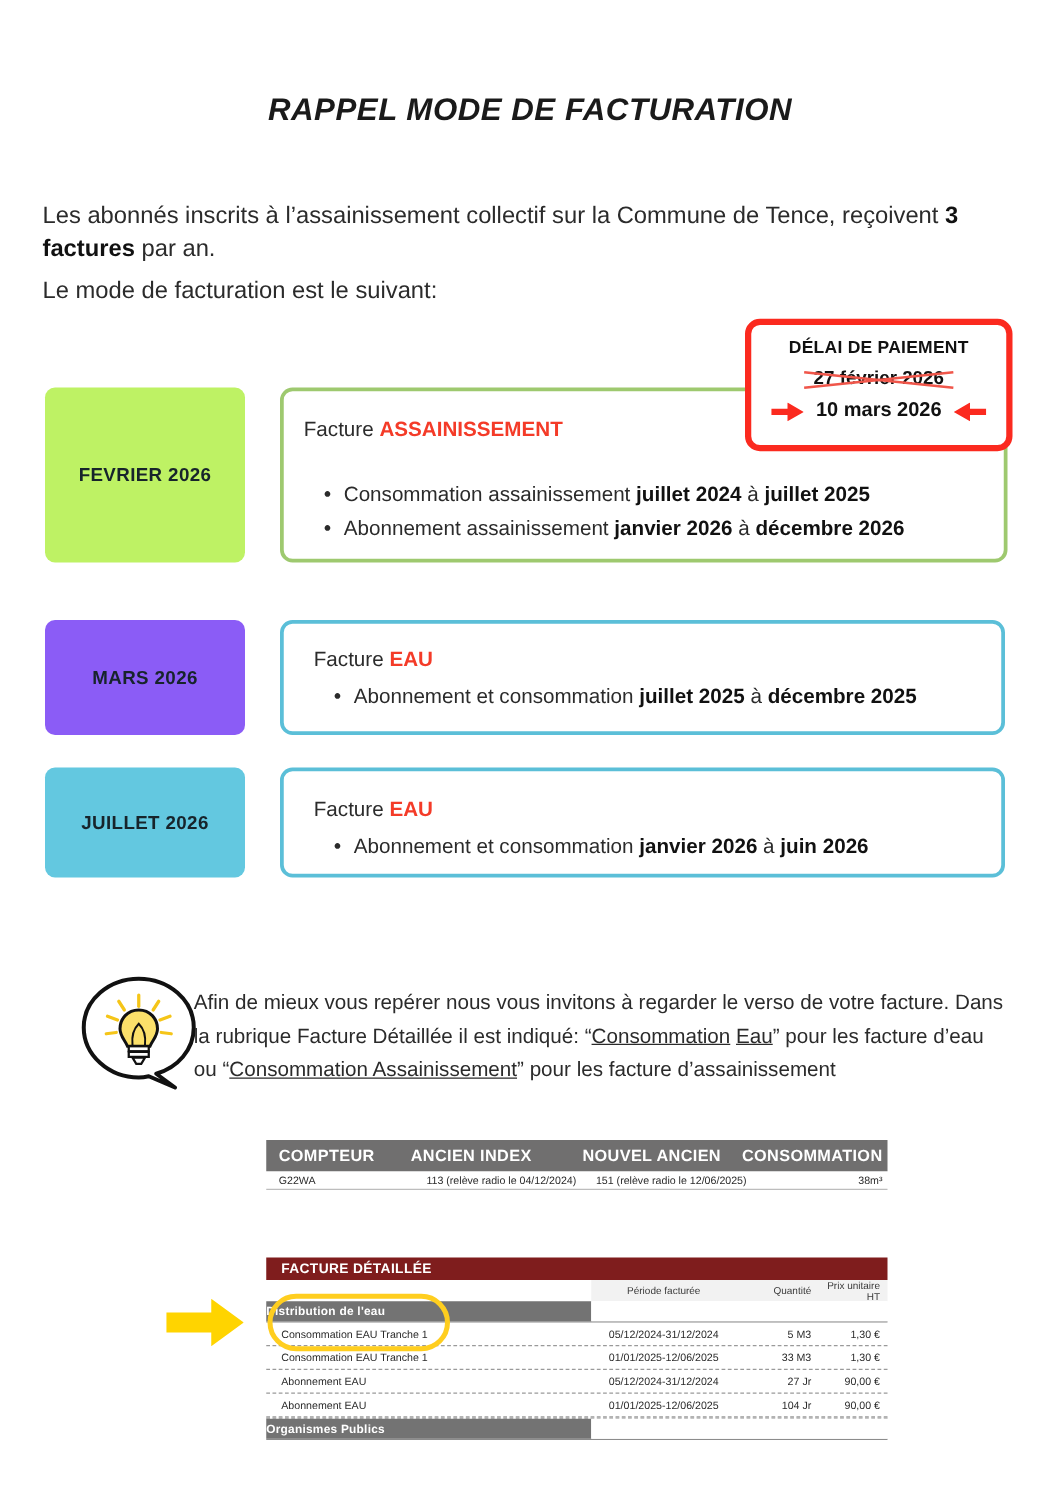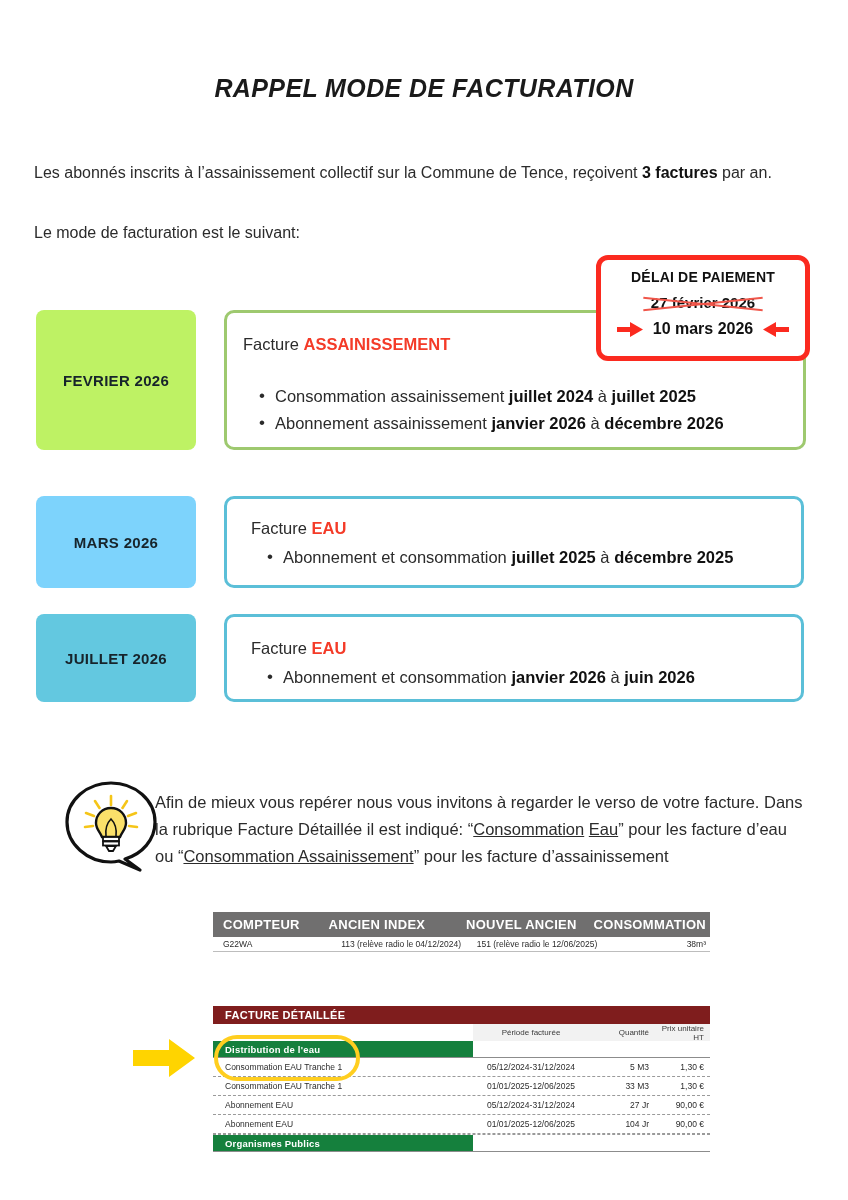--- a/index.html
+++ b/index.html
@@ -25,7 +25,7 @@
   
   .intro {
     position:absolute; left:34px; width:740px;
-    font-size:16px; line-height:27px; color:#2b2b2b;
+    font-size:19px; line-height:27px; color:#2b2b2b;
   }
   .intro-1 { top:159px; }
   .intro-2 { top:219px; }

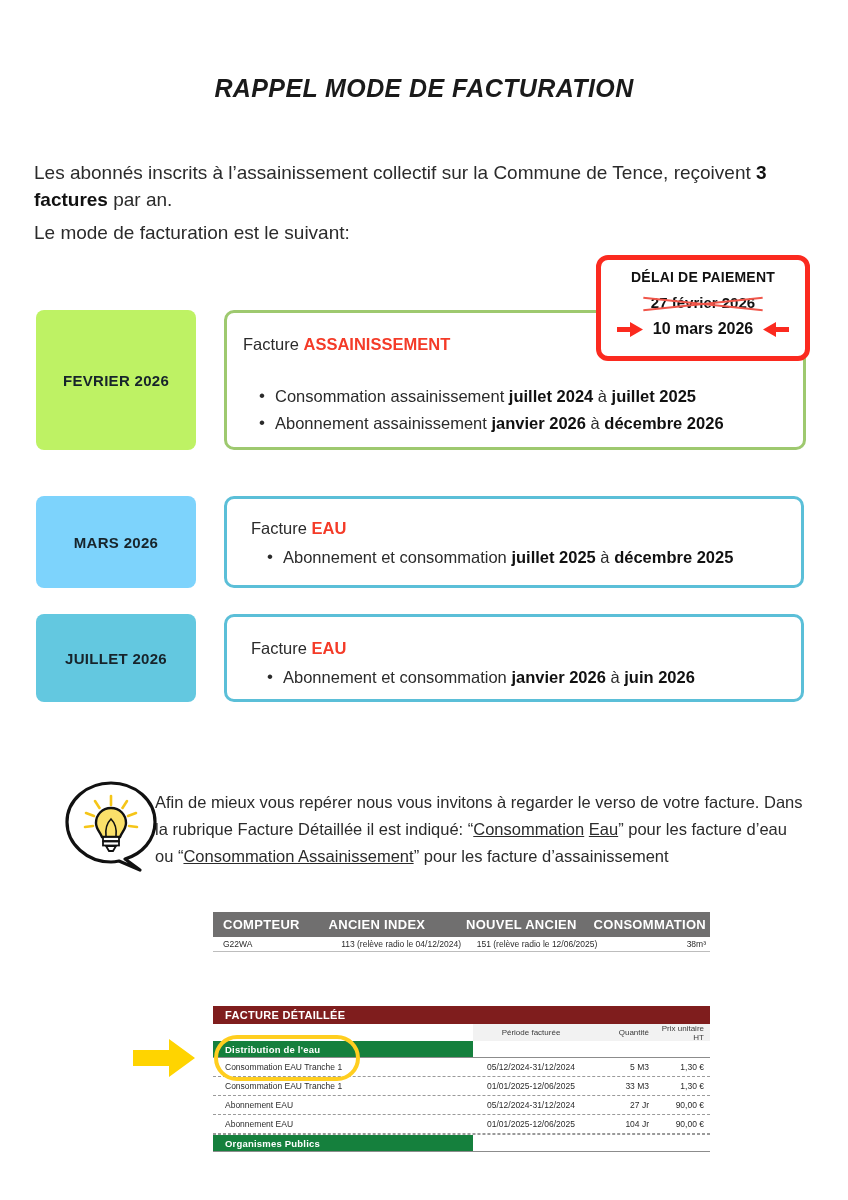--- a/index.html
+++ b/index.html
@@ -220,7 +220,7 @@
   </div>
 </div>
 
-<div class="month-chip" style="left:36px; top:496px; width:160px; height:92px; background:#7dd3fc;">
+<div class="month-chip" style="left:36px; top:496px; width:160px; height:92px; background:#8b5cf6;">
   <span>MARS 2026</span>
 </div>
 <div class="detail-card blue" style="left:224px; top:496px; width:580px; height:92px;">

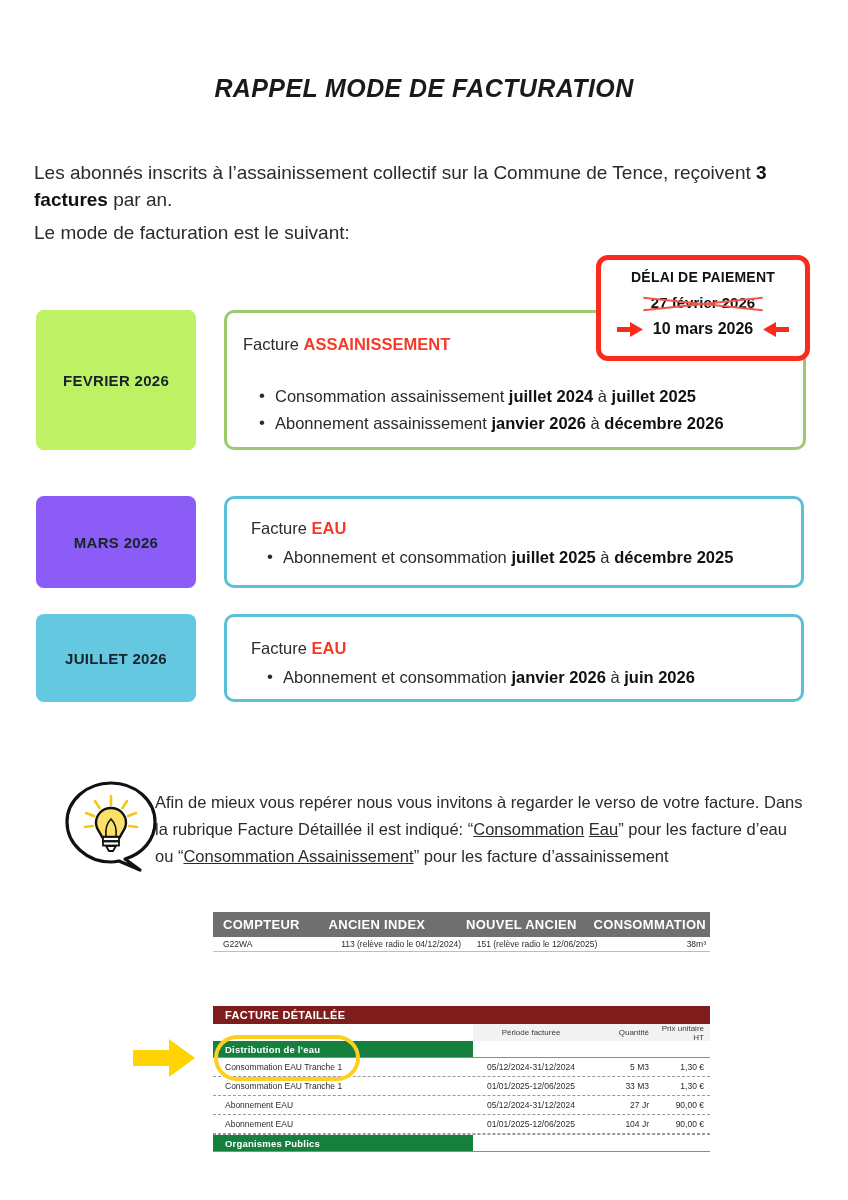--- a/index.html
+++ b/index.html
@@ -145,9 +145,9 @@
     border-bottom:1px solid #8c8c8c;
   }
   .inv-section .lbl {
-    width:260px; background:#15803d; color:#fff;
+    width:260px; background:#737373; color:#fff;
     font-size:9.5px; font-weight:bold; letter-spacing:0.2px;
-    padding-left:12px; display:flex; align-items:center;
+    display:flex; align-items:center;
   }
   .inv-section .rest { flex:1; background:#fff; }
 

